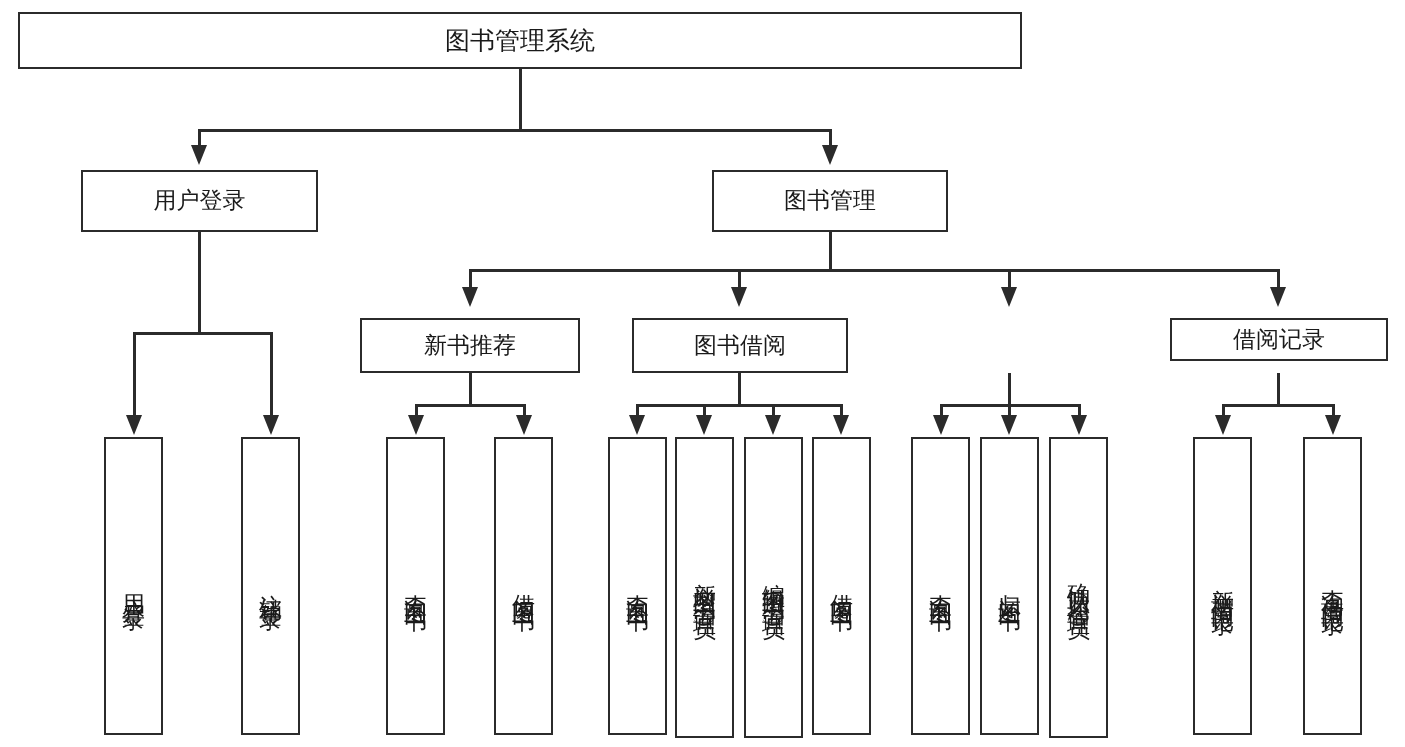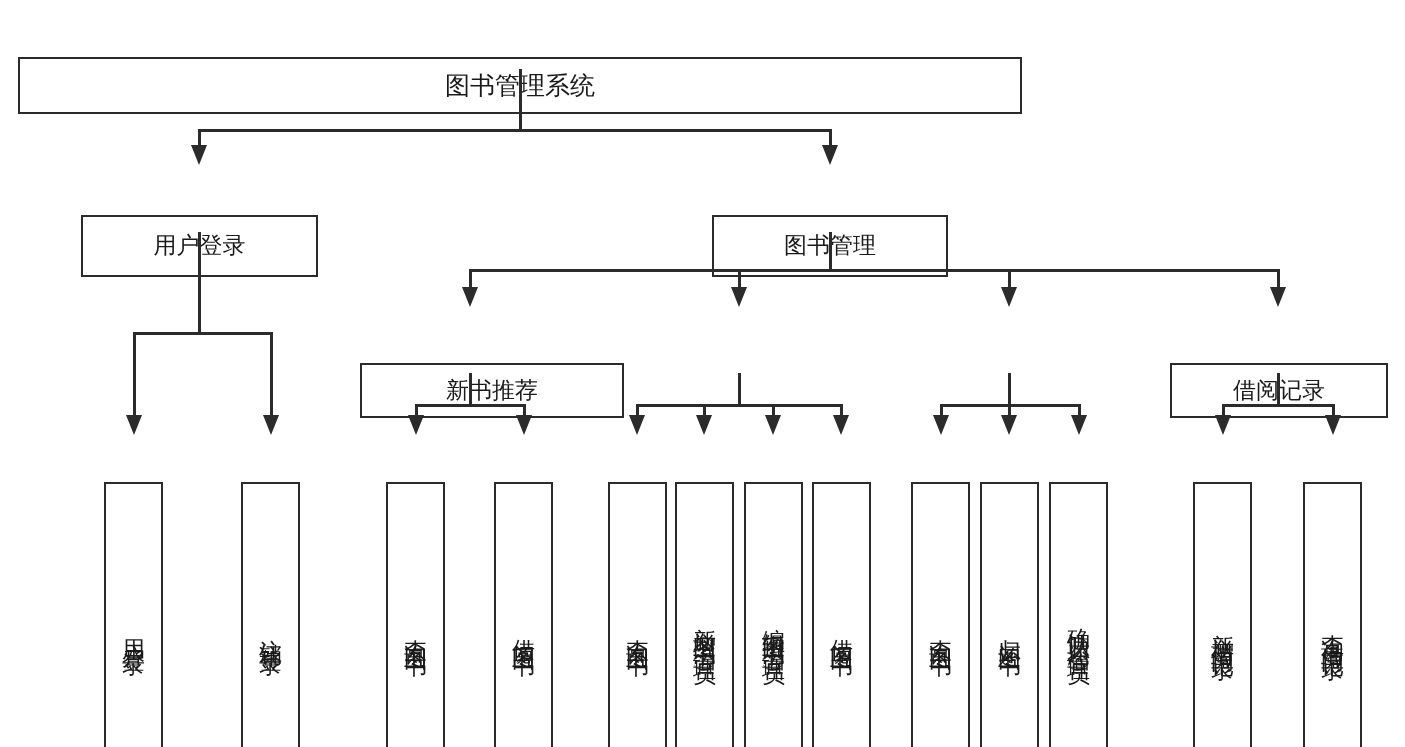--- a/index.html
+++ b/index.html
@@ -26,7 +26,6 @@
     align-items: center;
     justify-content: center;
     color: #1a1a1a;
-    margin-top: 45px;
   }
   .node .label {
     line-height: 1.1;

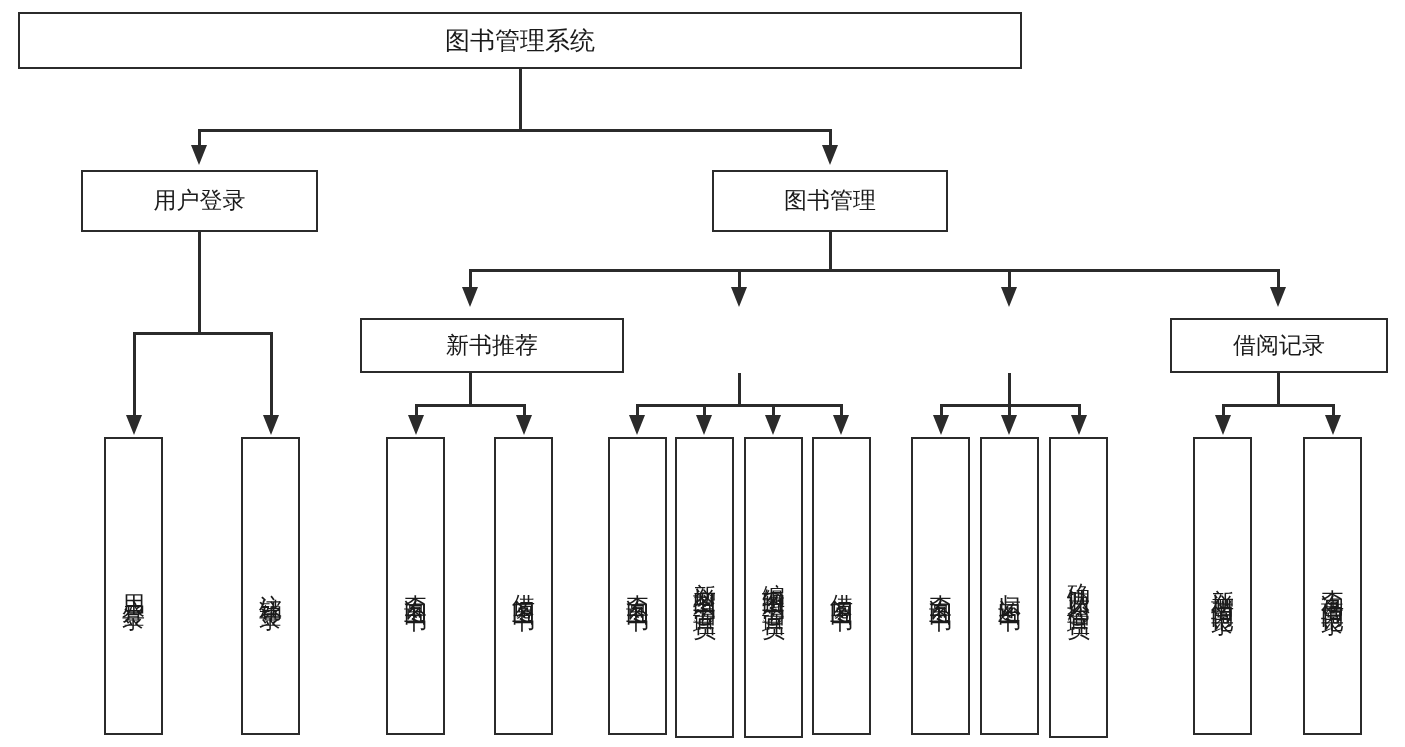--- a/index.html
+++ b/index.html
@@ -130,7 +130,7 @@
   <div class="vline" style="left:1277px; top:269px; width:2.5px; height:20px;"></div>
   <div class="arrow" style="left:1270px; top:287px;"></div>
 
-  <div class="node lvl3" style="left:360px; top:318px; width:264px; height:55px;">
+  <div class="node lvl3" style="left:360px; top:318px; width:220px; height:55px;">
     <span class="label">新书推荐</span>
   </div>
   <div class="node lvl3" style="left:1170px; top:318px; width:218px; height:55px;">

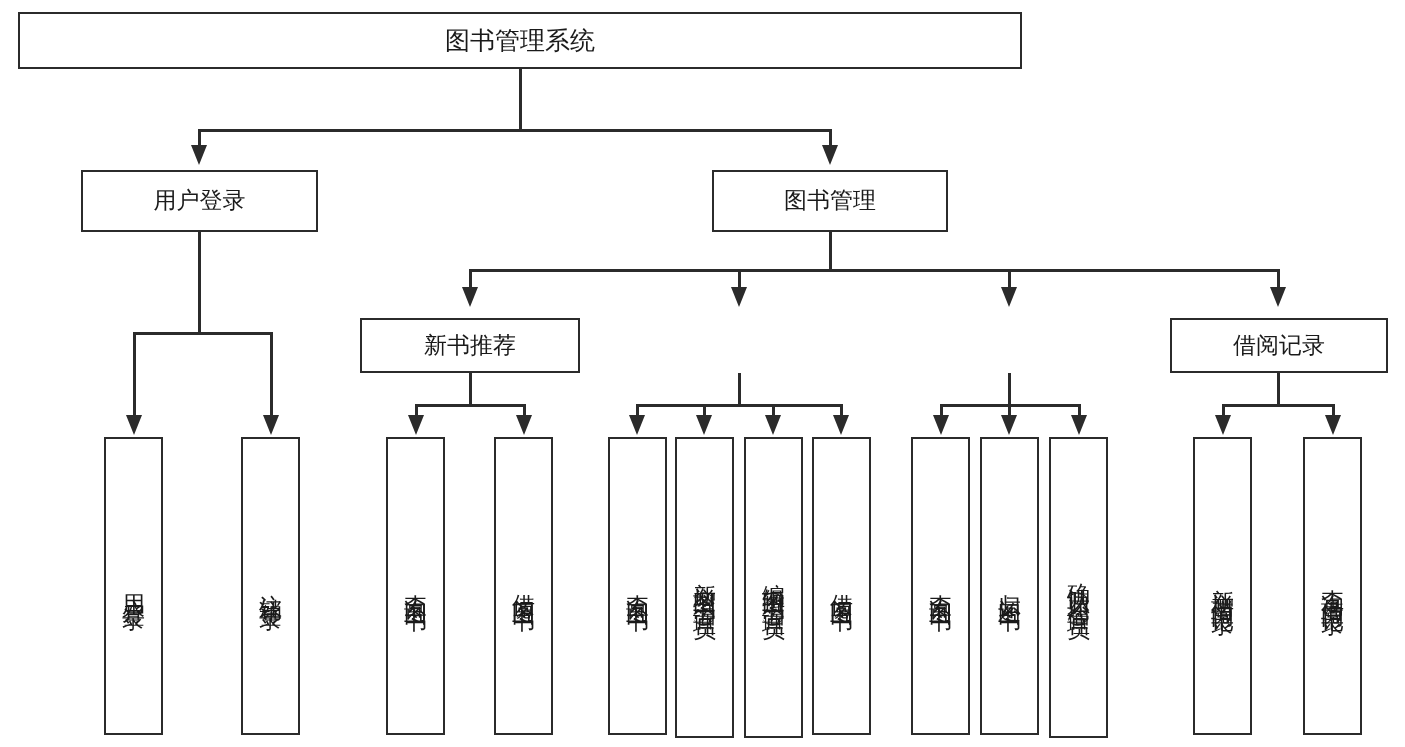--- a/index.html
+++ b/index.html
@@ -132,6 +132,9 @@
 
   <div class="node lvl3" style="left:360px; top:318px; width:220px; height:55px;">
     <span class="label">新书推荐</span>
+  </div>
+  <div class="node lvl3" style="left:632px; top:318px; width:216px; height:55px;">
+    <span class="label">图书借阅</span>
   </div>
   <div class="node lvl3" style="left:1170px; top:318px; width:218px; height:55px;">
     <span class="label">借阅记录</span>

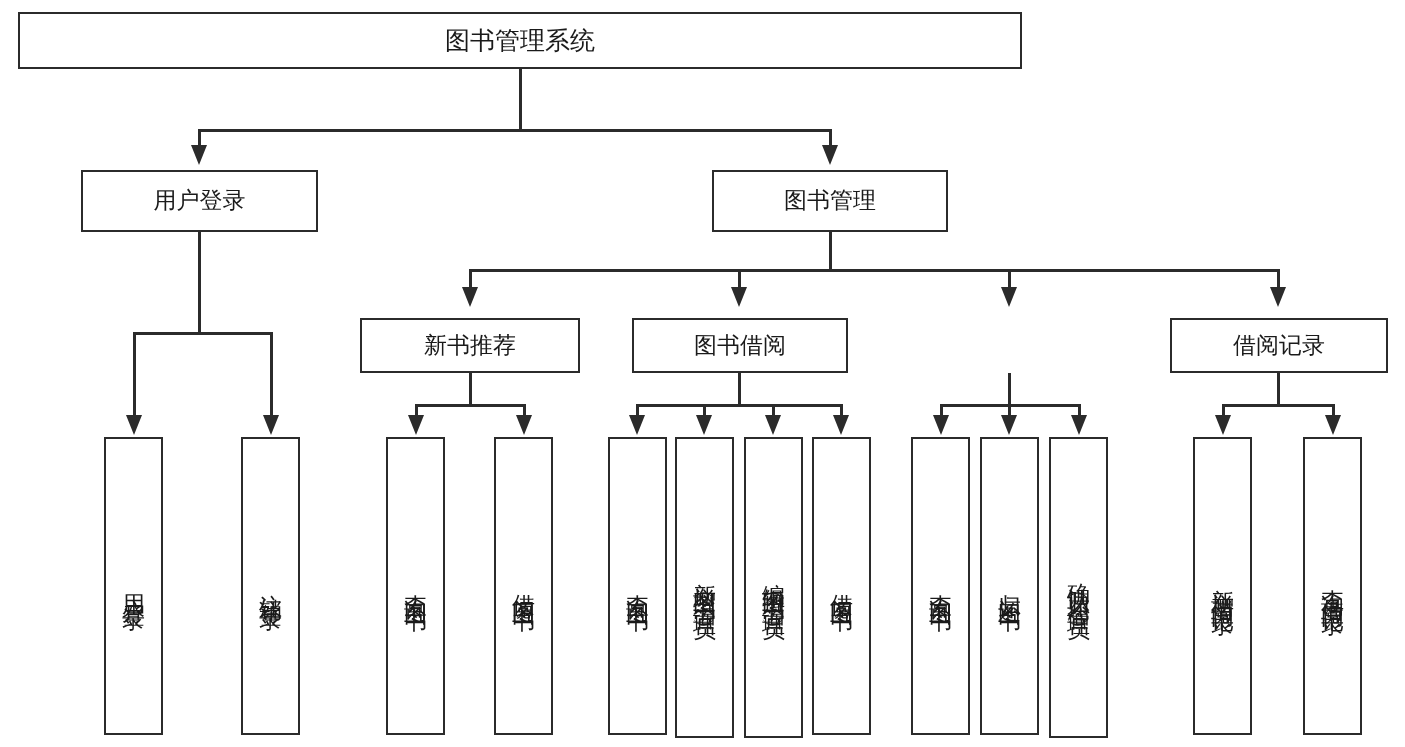--- a/index.html
+++ b/index.html
@@ -136,7 +136,7 @@
   <div class="node lvl3" style="left:632px; top:318px; width:216px; height:55px;">
     <span class="label">图书借阅</span>
   </div>
-  <div class="node lvl3" style="left:1170px; top:318px; width:218px; height:55px;">
+  <div class="node lvl3" style="left:1170px; top:318px; width:218px; height:43px;">
     <span class="label">借阅记录</span>
   </div>
 

